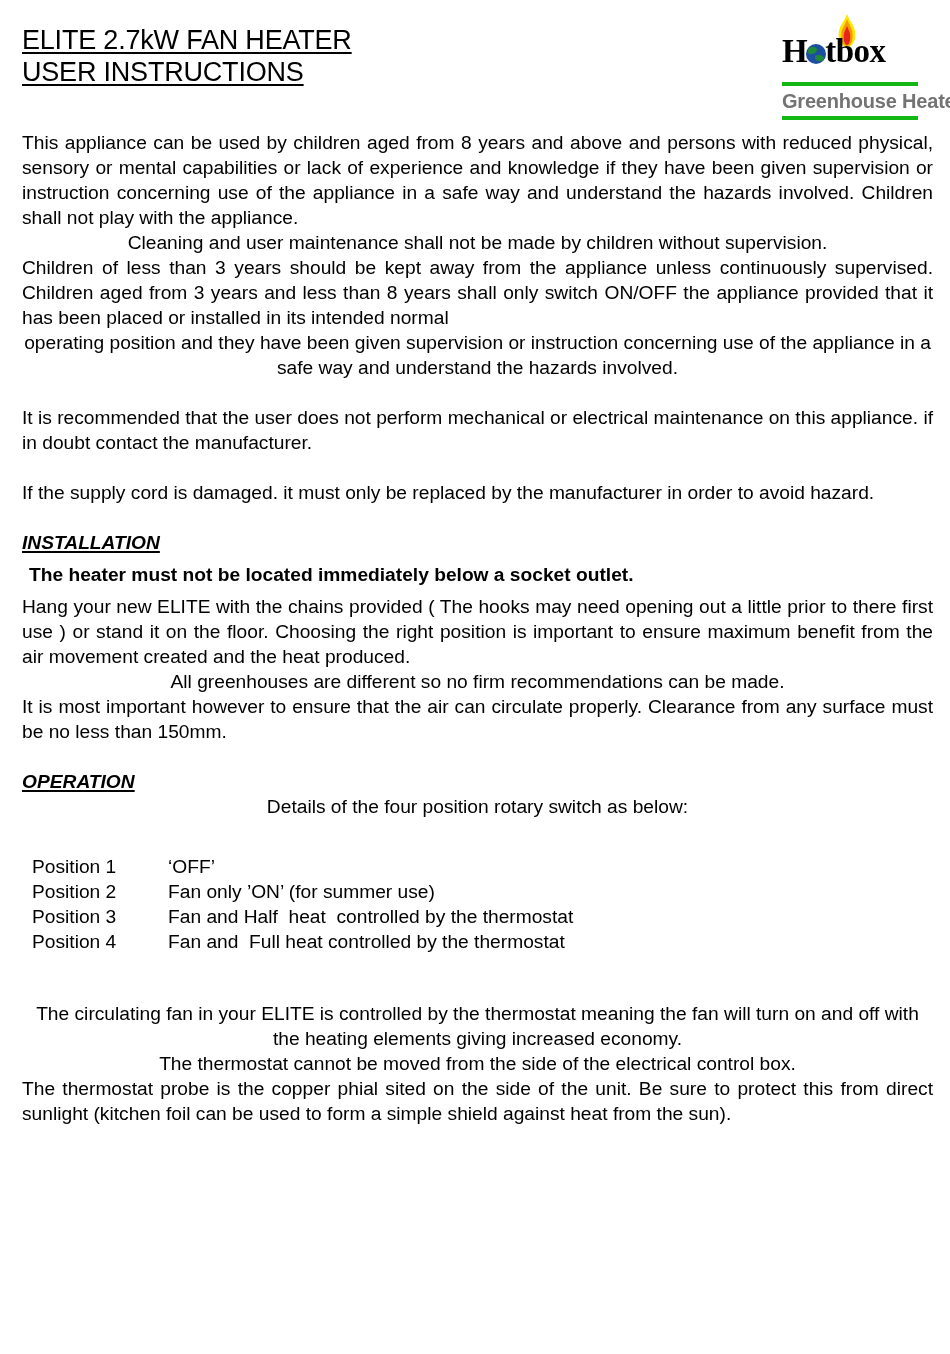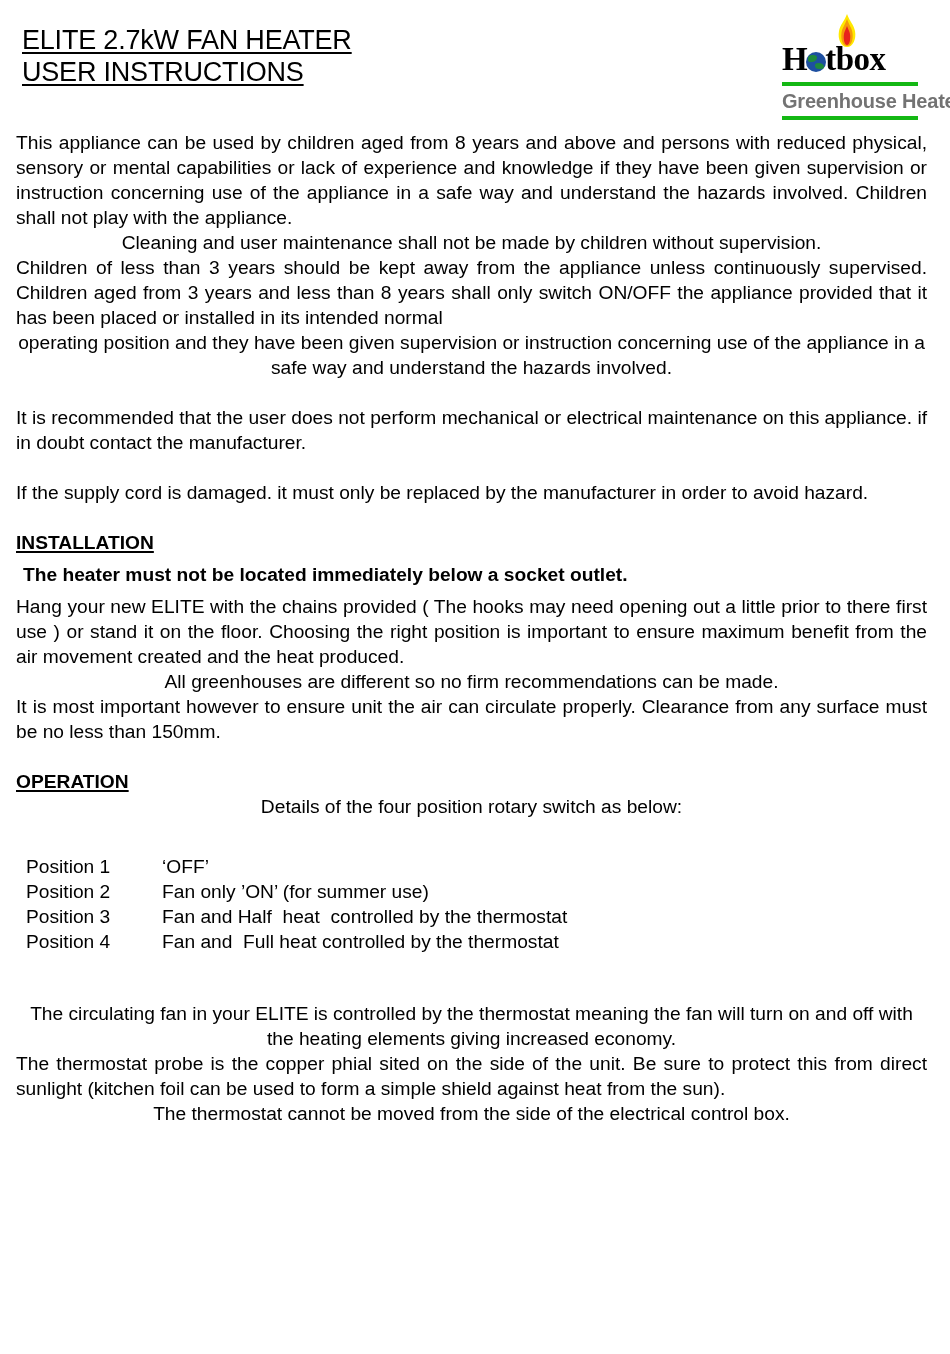--- a/index.html
+++ b/index.html
@@ -64,7 +64,7 @@
   .logo-wordmark {
     position: absolute;
     left: 0;
-    top: 28px;
+    top: 20px;
     width: 136px;
     height: 34px;
     font-family: "Liberation Serif", serif;

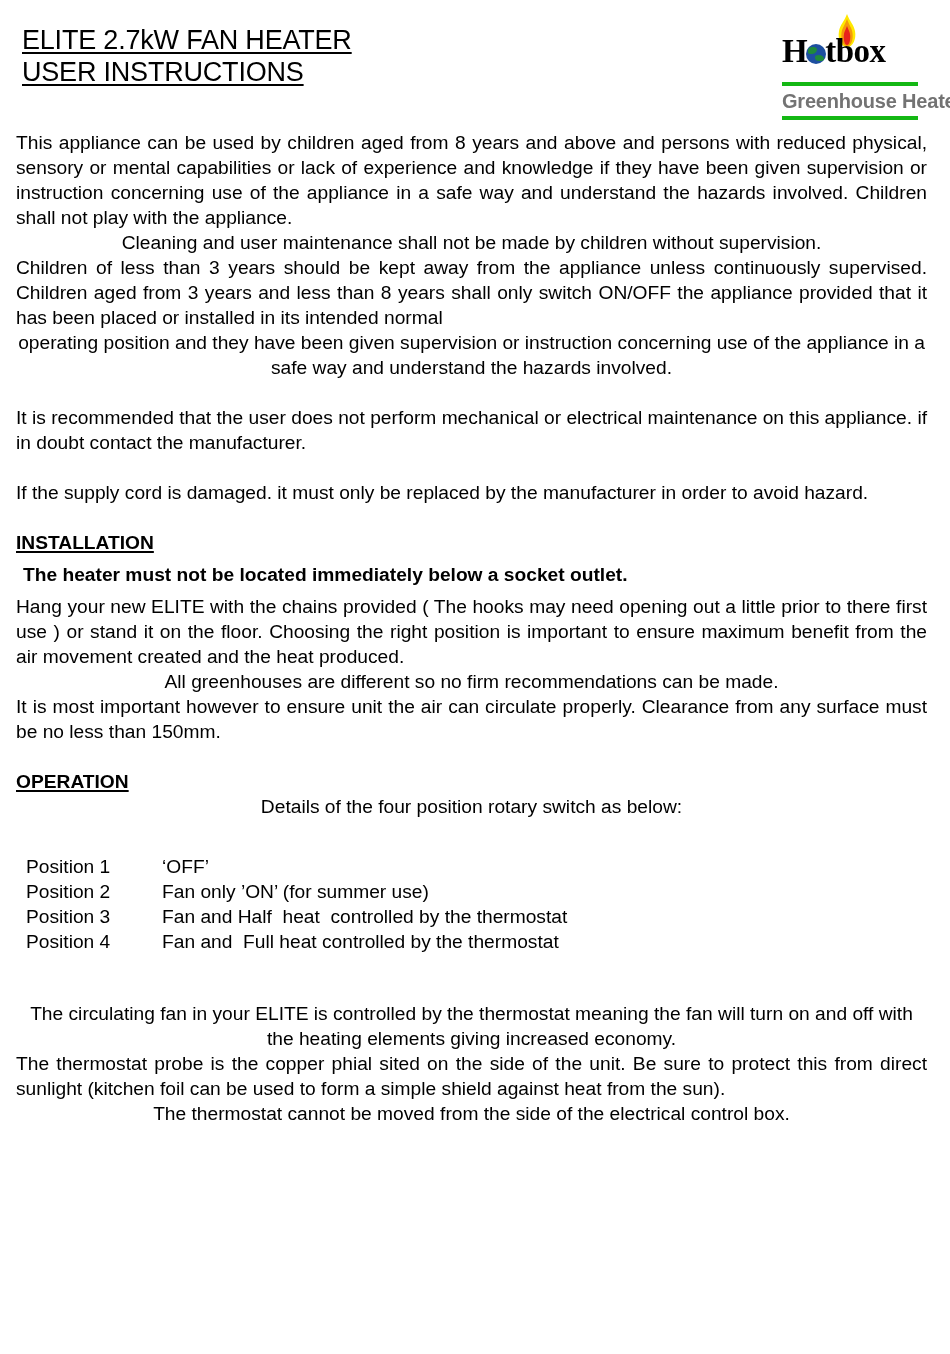--- a/index.html
+++ b/index.html
@@ -129,7 +129,7 @@
   
   .body-area {
     position: absolute;
-    left: 16px;
+    left: 22px;
     top: 130px;
     width: 911px;
   }

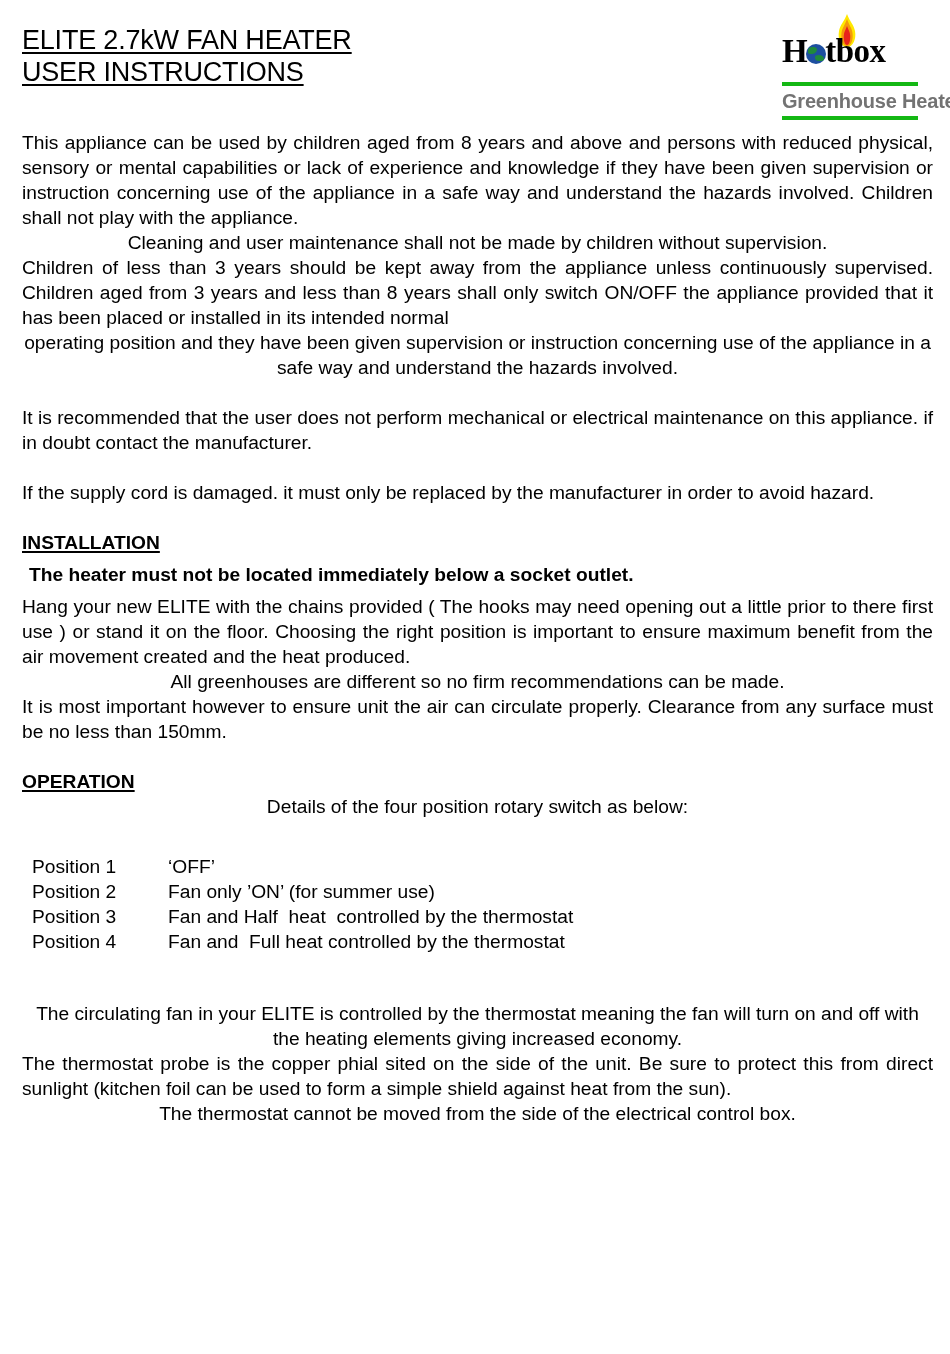--- a/index.html
+++ b/index.html
@@ -154,6 +154,7 @@
     font-size: 19.2px;
     line-height: 25px;
     font-weight: 700;
+    font-style: italic;
     text-decoration: underline;
     text-underline-offset: 2px;
     text-decoration-thickness: 2px;

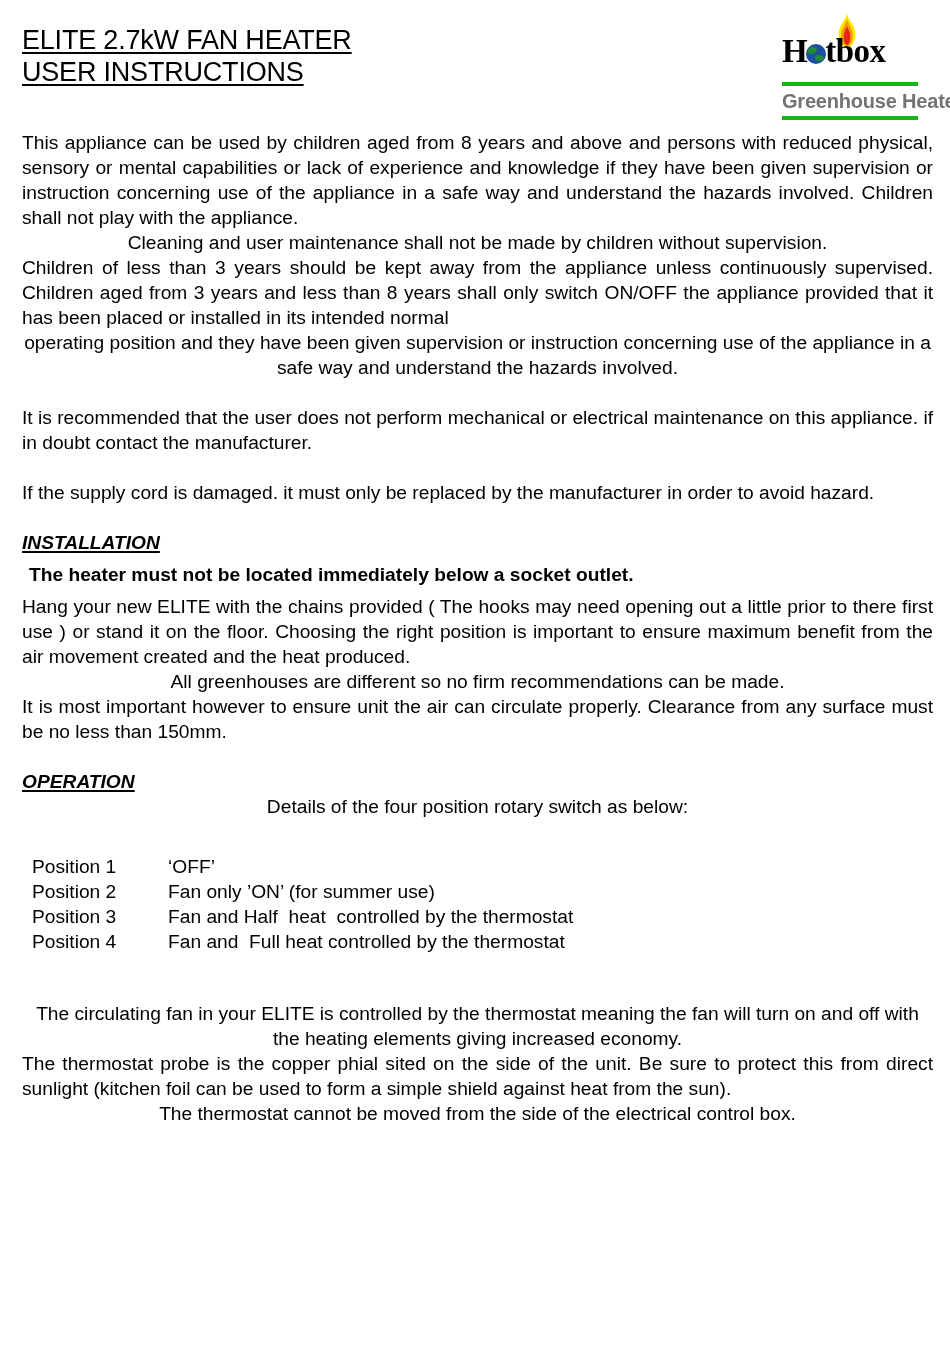--- a/index.html
+++ b/index.html
@@ -231,7 +231,7 @@
     <p class="bold-line">The heater must not be located immediately below a socket outlet.</p>
     <p class="para">Hang your new ELITE with the chains provided  ( The hooks may need opening out a little prior to there first use ) or stand it on the floor. Choosing the right position is important to ensure maximum benefit from the air movement created and the heat produced.</p>
     <p class="para left">All greenhouses are different so no firm recommendations can be made.</p>
-    <p class="para">It is most important however to ensure unit the air can circulate properly. Clearance from any surface must be no less than 150mm.</p>
+    <p class="para">It is most important however to ensure that the air can circulate properly. Clearance from any surface must be no less than 150mm.</p>
 
     <div class="spacer-line"></div>
 

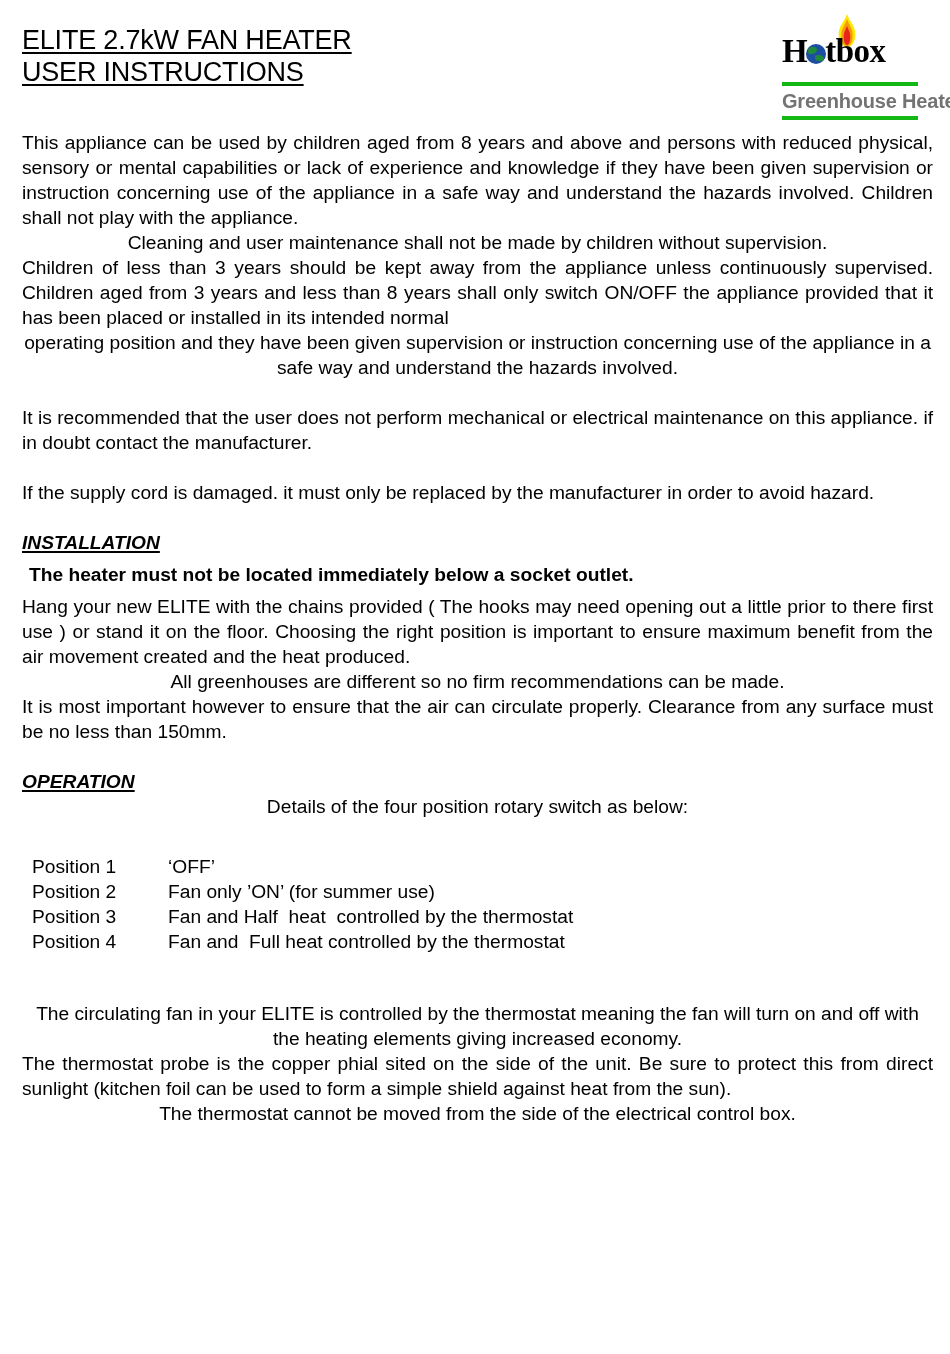--- a/index.html
+++ b/index.html
@@ -265,8 +265,8 @@
     <div class="spacer-half"></div>
 
     <p class="para left">The circulating fan in your ELITE is controlled by the thermostat meaning the fan will turn on and off with the heating elements giving increased economy.</p>
+    <p class="para left">The thermostat cannot be moved from the side of the electrical control box.</p>
     <p class="para">The thermostat probe is the copper phial sited on the side of the unit. Be sure to protect this from direct sunlight (kitchen foil can be used to form a simple shield against heat from the sun).</p>
-    <p class="para left">The thermostat cannot be moved from the side of the electrical control box.</p>
 
   </div>
 

